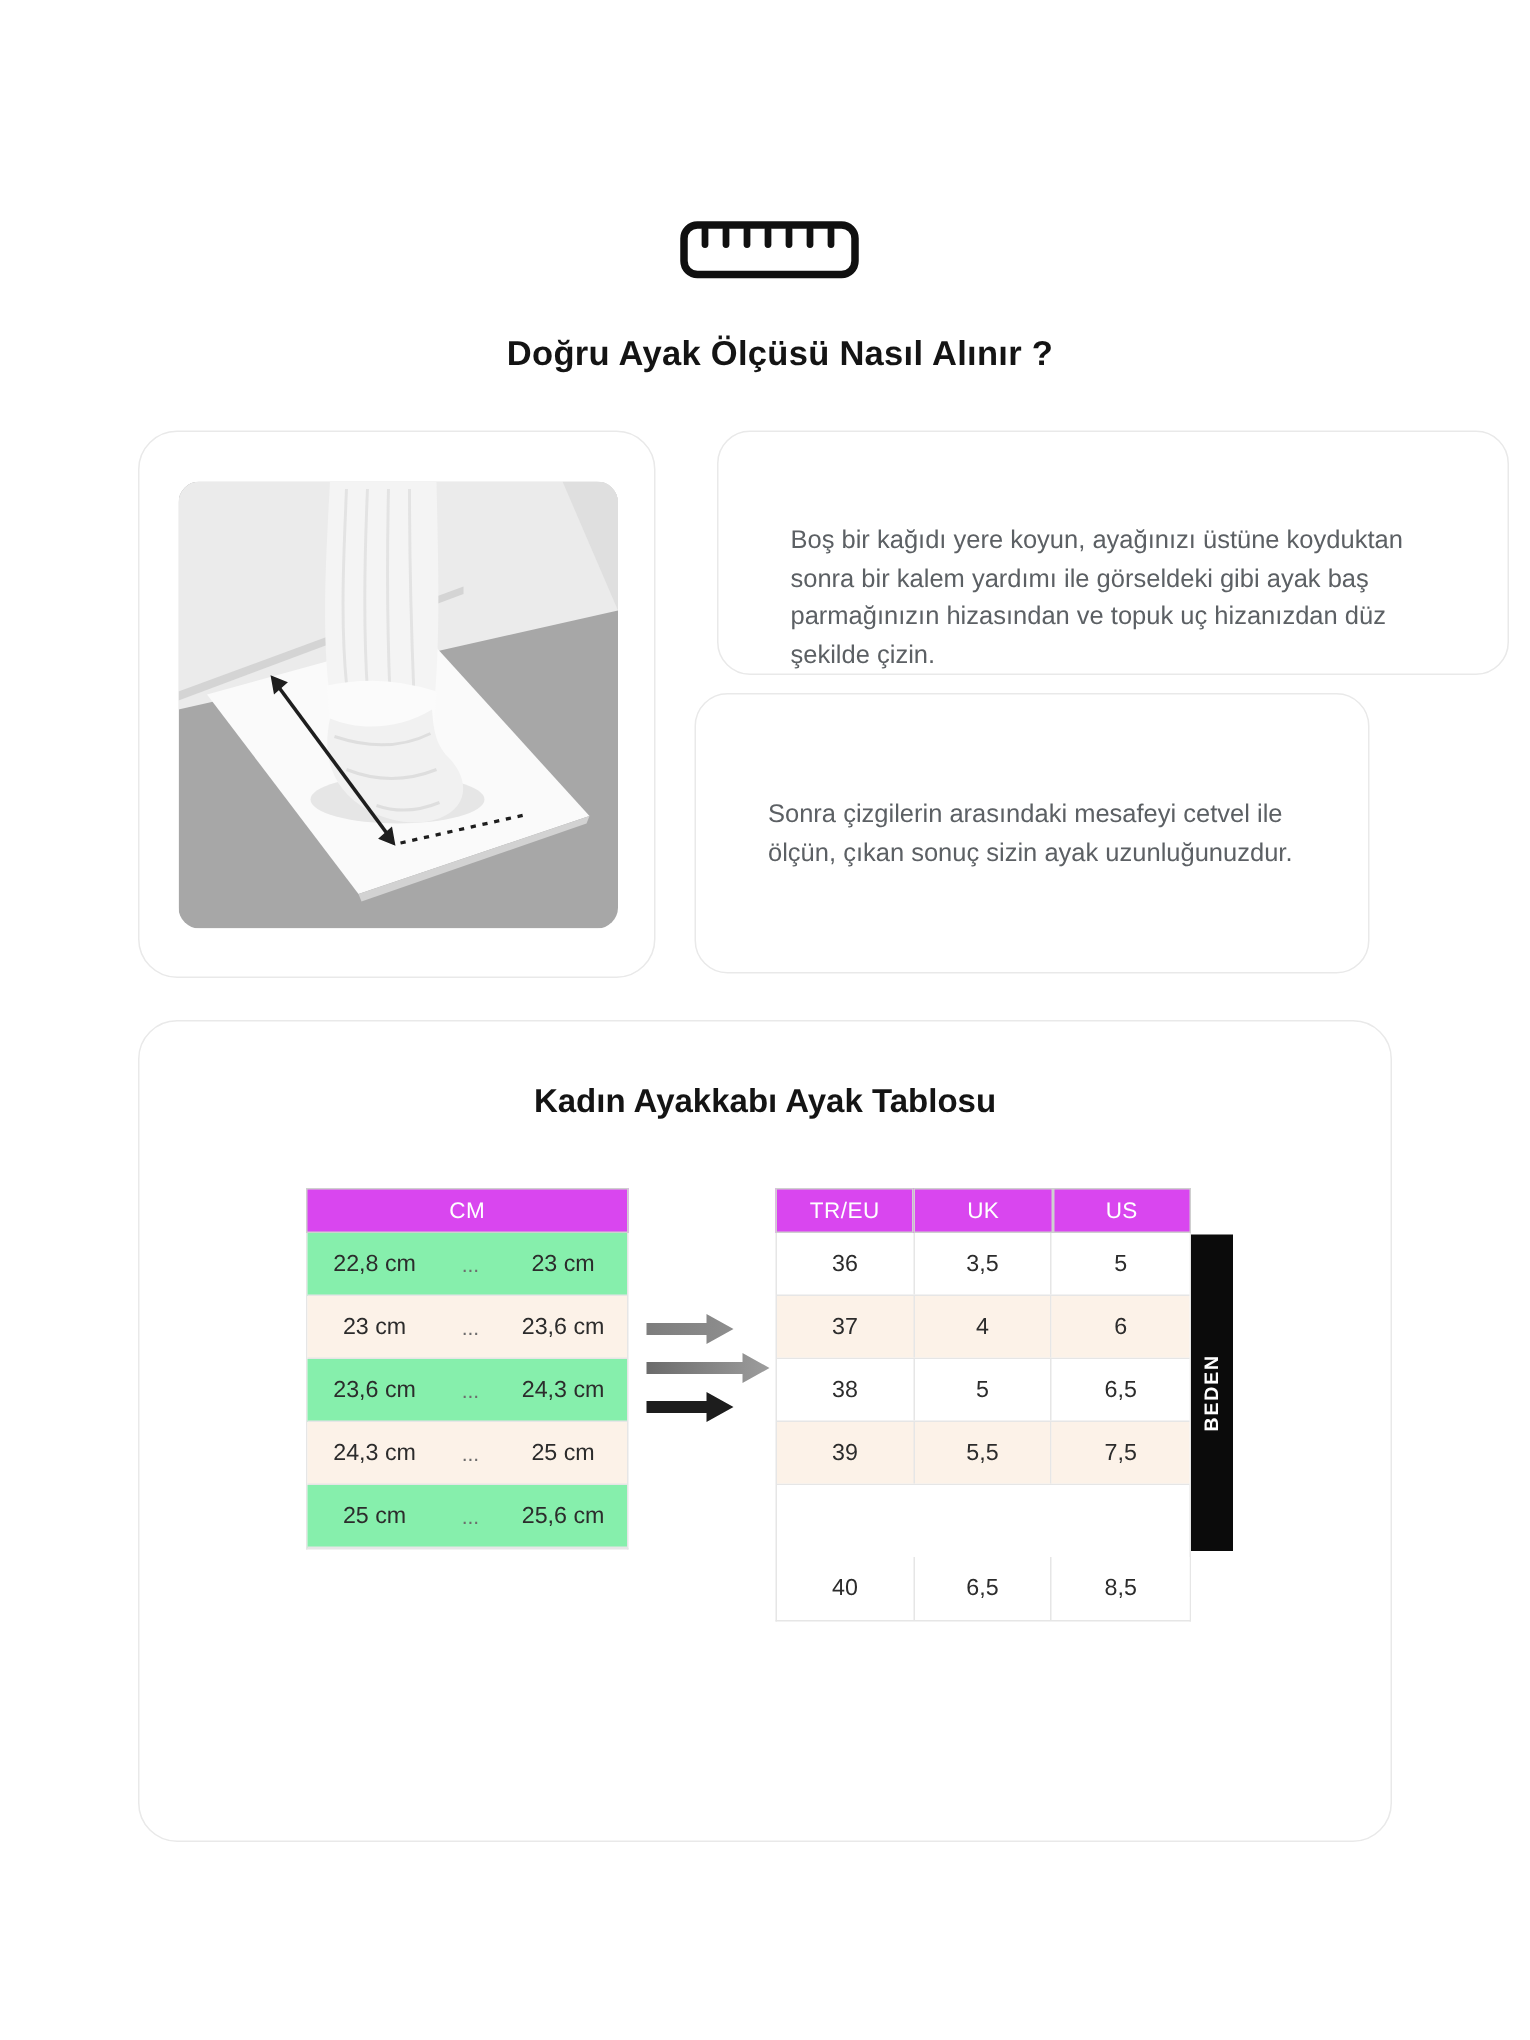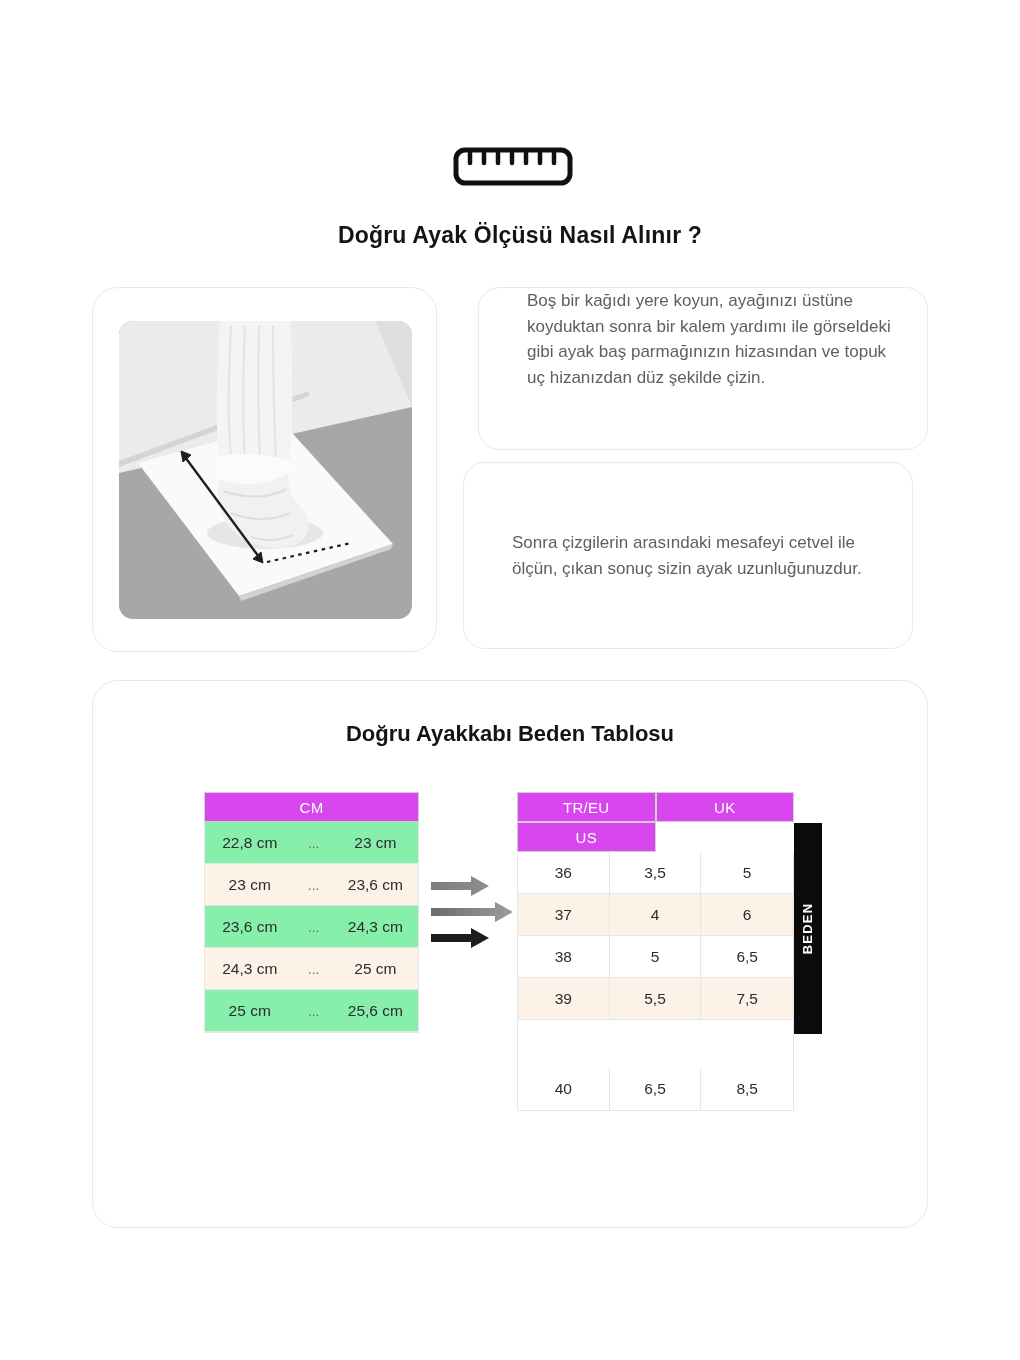--- a/index.html
+++ b/index.html
@@ -17,8 +17,8 @@
   #image-card { left:92px; top:287px; width:345px; height:365px; border-radius:26px; }
   #photo { position:absolute; left:26px; top:33px; width:293px; height:298px;
            border-radius:14px; overflow:hidden; }
-  #info-box-1 { left:478px; top:287px; width:450px; height:163px;
-                display:flex; align-items:flex-start;border-radius:22px; }
+  #info-box-1 { left:478px; top:287px; width:528px; height:163px;
+                display:flex; align-items:flex-end;border-radius:22px; }
   #info-box-2 { left:463px; top:462px; width:450px; height:187px;
                 display:flex; align-items:center; }
   .info-text { padding:0 30px 0 28px; font-size:17px; line-height:25.5px; color:#5c6064; }

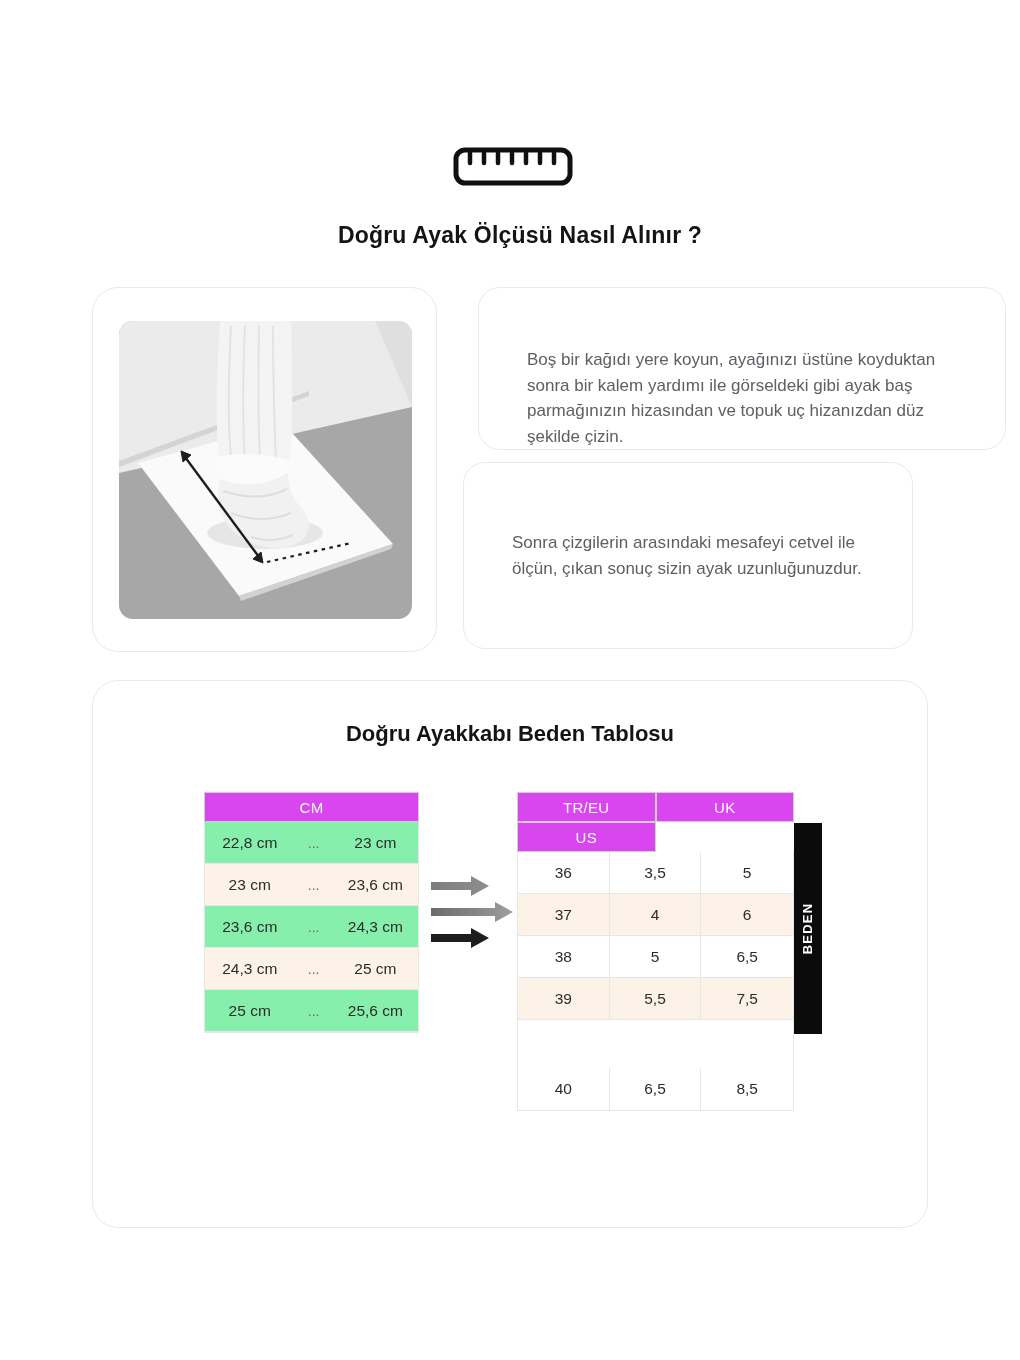--- a/index.html
+++ b/index.html
@@ -134,7 +134,7 @@
 </div>
 
 <div class="abs card" id="chart-card">
-  <h2 id="chart-title">Doğru Ayakkabı Beden Tablosu</h2>
+  <h2 id="chart-title">Kadın Ayakkabı Ayak Tablosu</h2>
 
   <div id="cm-table">
     <div class="tbl-header">CM</div>

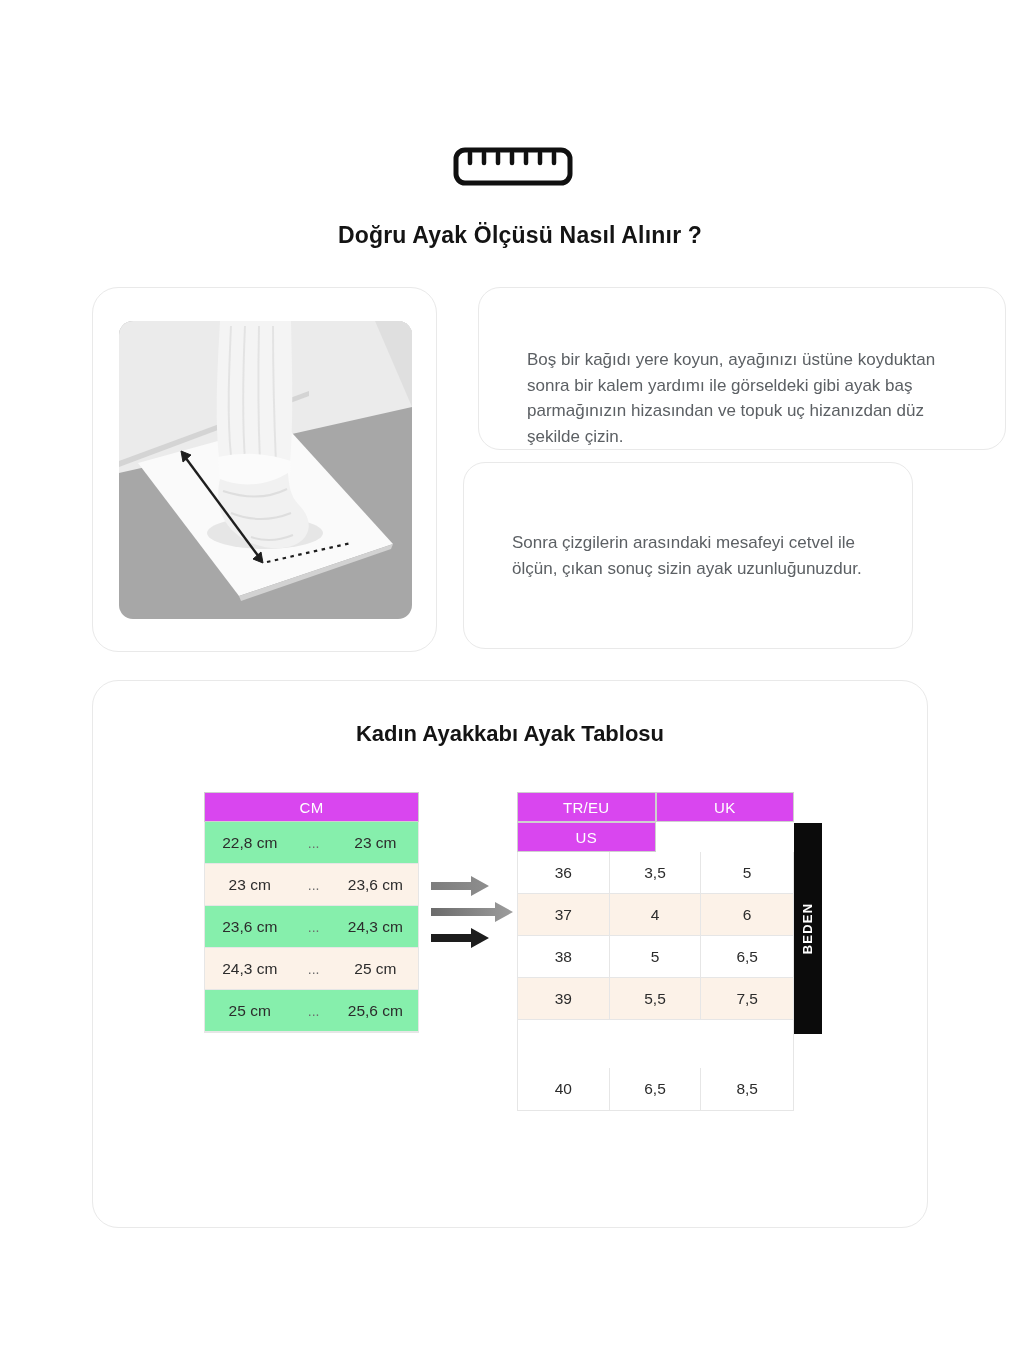--- a/index.html
+++ b/index.html
@@ -47,7 +47,7 @@
 
   
   #size-table { position:absolute; left:424px; top:111px; width:277px; }
-  #size-head { display:grid; grid-template-columns:1fr 1fr; }
+  #size-head { display:grid; grid-template-columns:1fr 1fr 1fr; }
   #size-rows { border:1px solid #e6e6e6; border-top:none; }
   .sz-row { height:42px; display:grid; grid-template-columns:1fr 1fr 1fr;
             font-size:15.5px; color:#2c2c2c; border-bottom:1px solid #e6e6e6;

